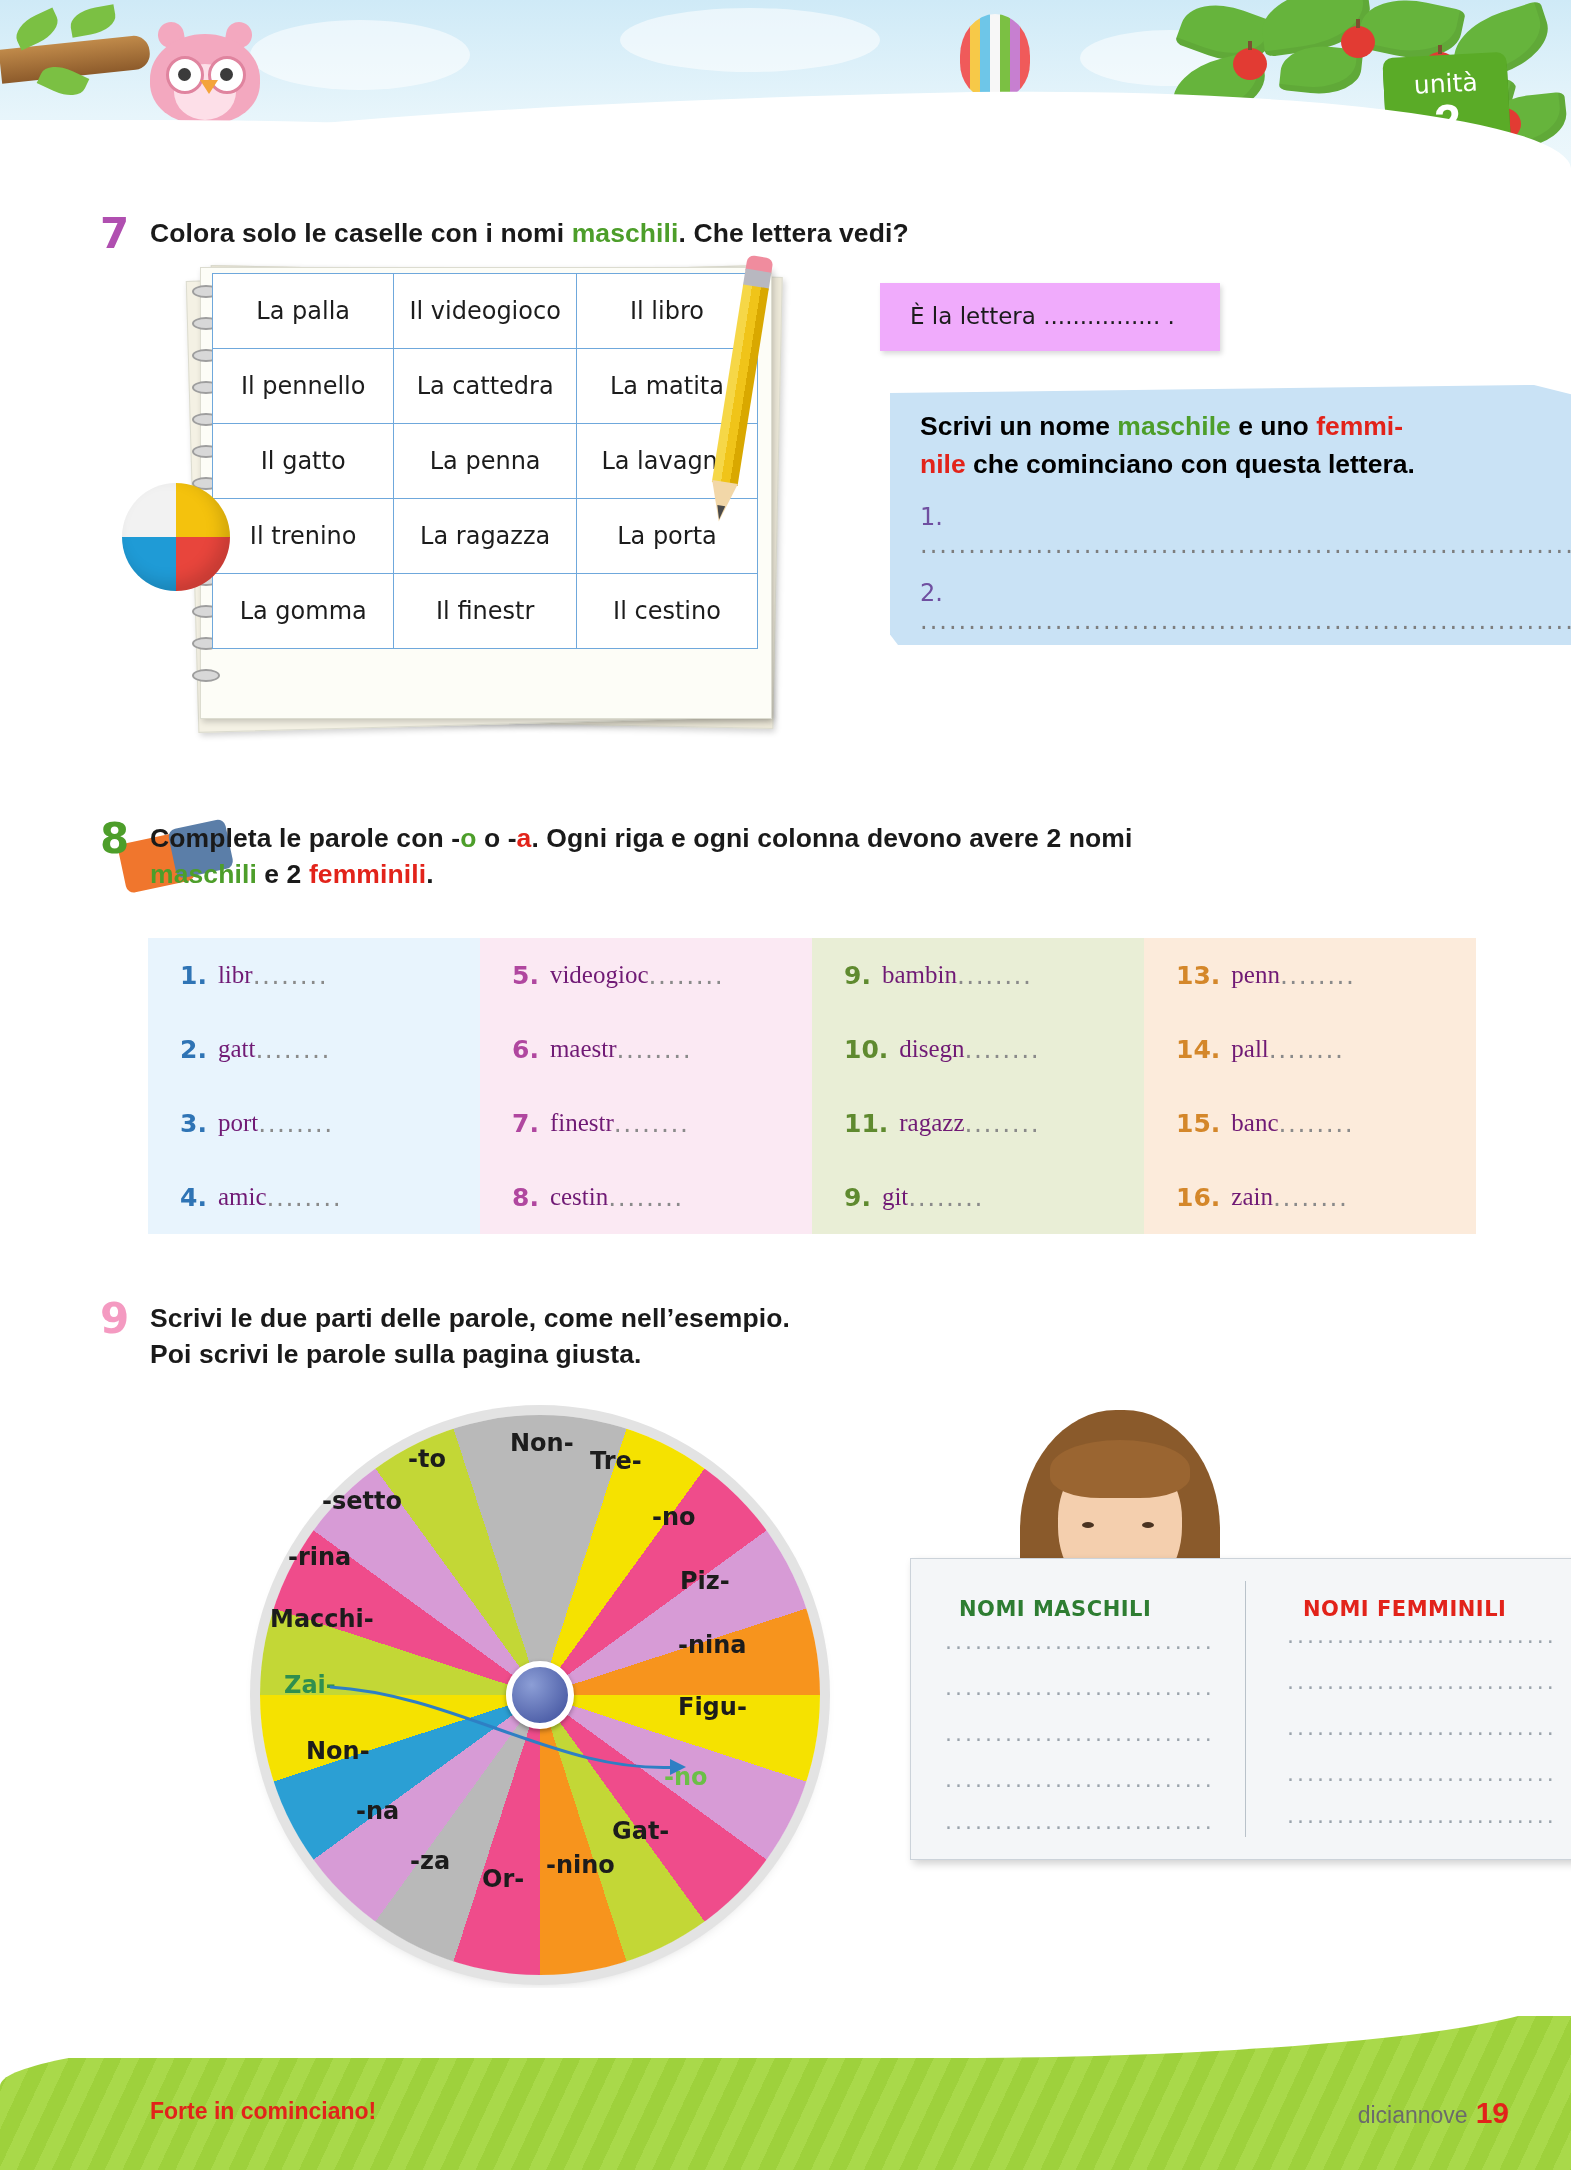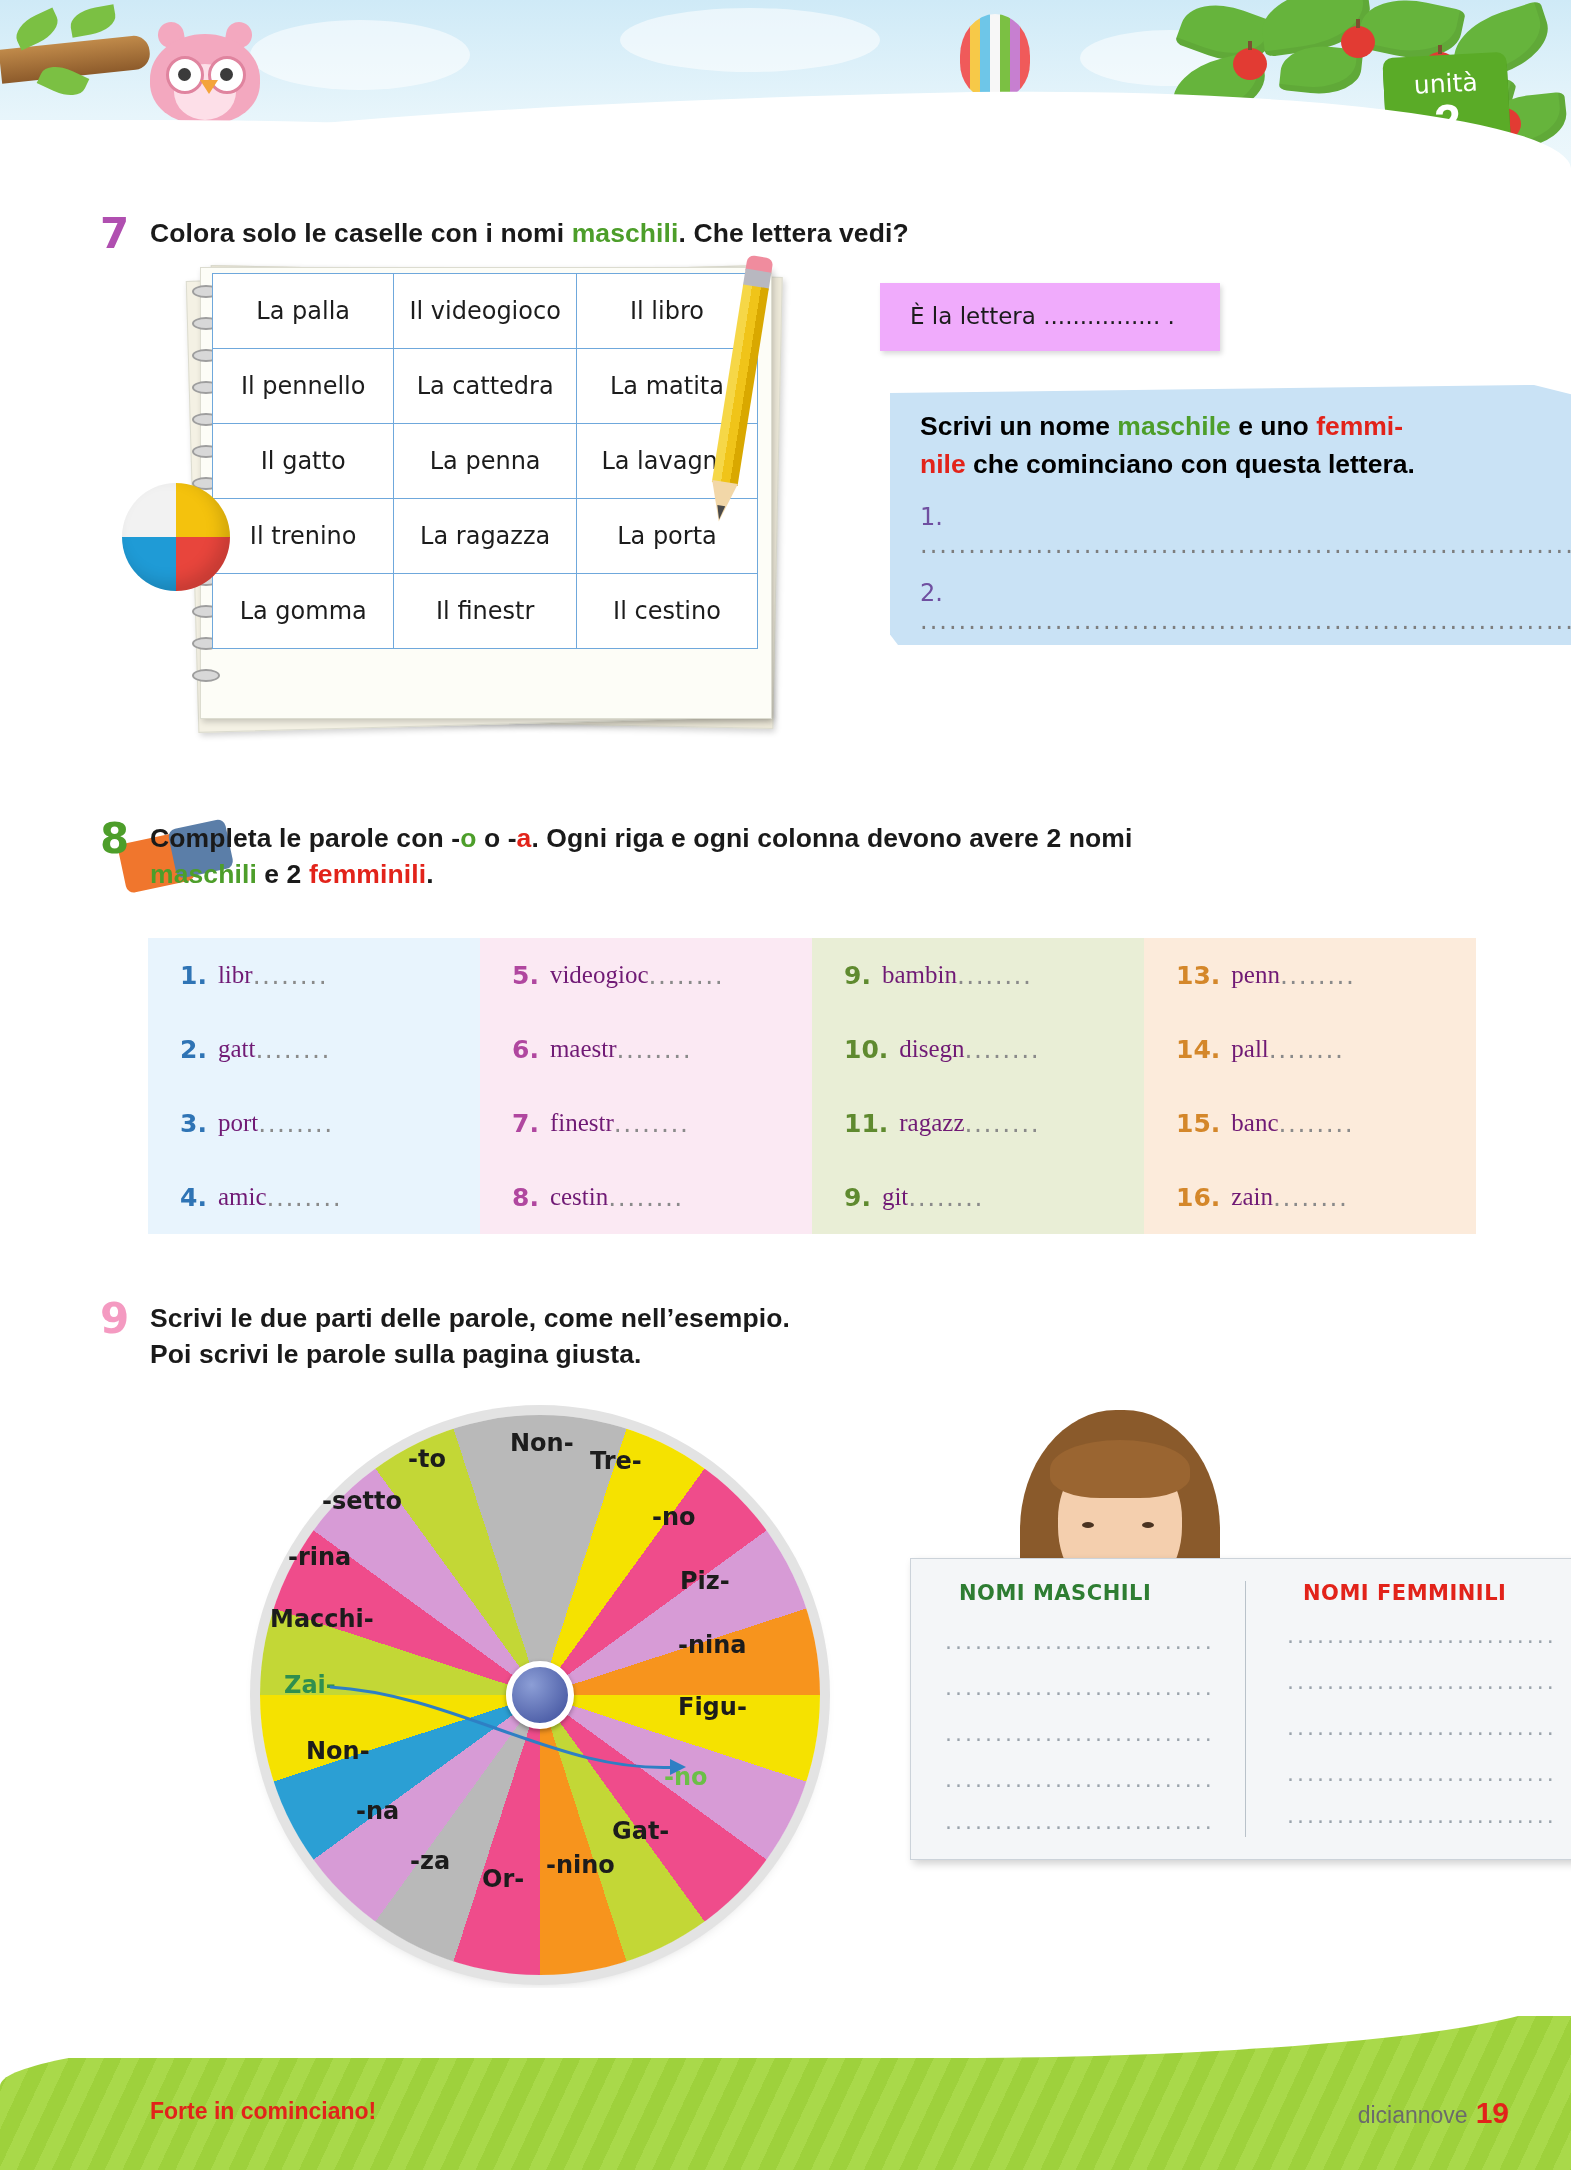--- a/index.html
+++ b/index.html
@@ -180,7 +180,7 @@
     border:1px solid #ccd3da;box-shadow:3px 4px 8px rgba(0,0,0,.18);
   }
   .sign-div{position:absolute;left:334px;top:22px;width:1px;height:256px;background:#b9c2ca;}
-  .sign-h{position:absolute;top:22px;font-size:21px;font-weight:bold;letter-spacing:.5px;font-family:"DejaVu Sans",sans-serif;}
+  .sign-h{position:absolute;top:38px;font-size:21px;font-weight:bold;letter-spacing:.5px;font-family:"DejaVu Sans",sans-serif;}
   .sign-h.l{left:48px;color:#2e7d32;}
   .sign-h.r{left:392px;color:#e2231a;}
   .sl{position:absolute;font-size:22px;color:#9aa3ab;letter-spacing:3px;font-family:"DejaVu Sans",sans-serif;}

